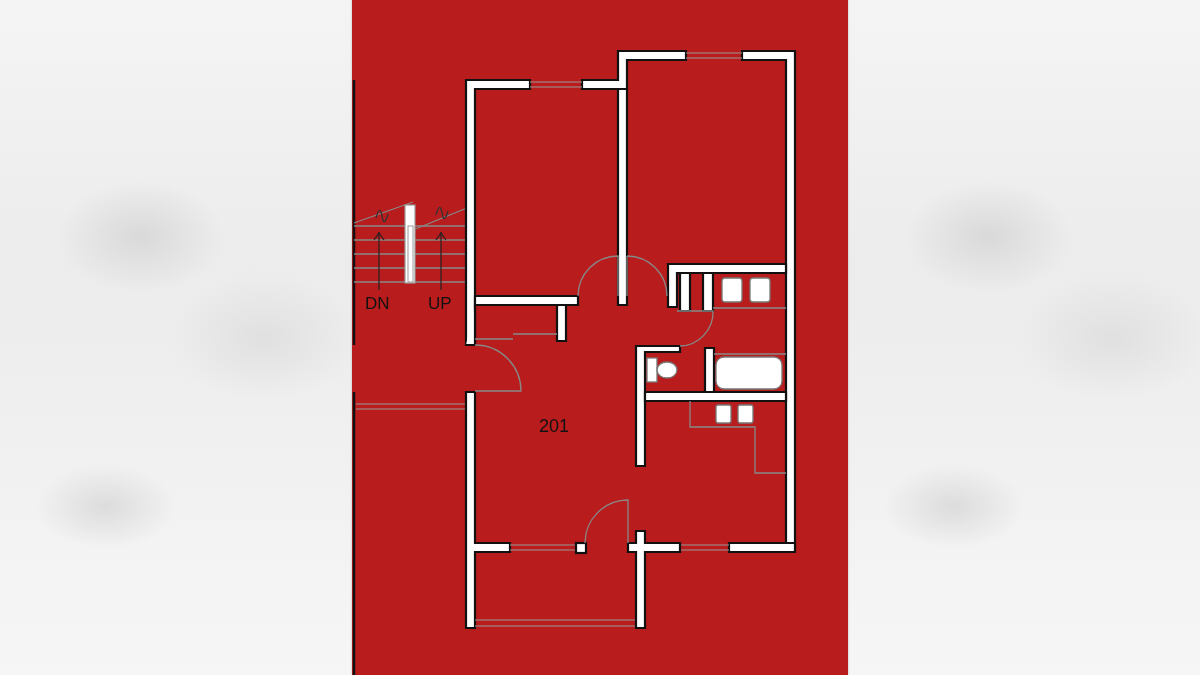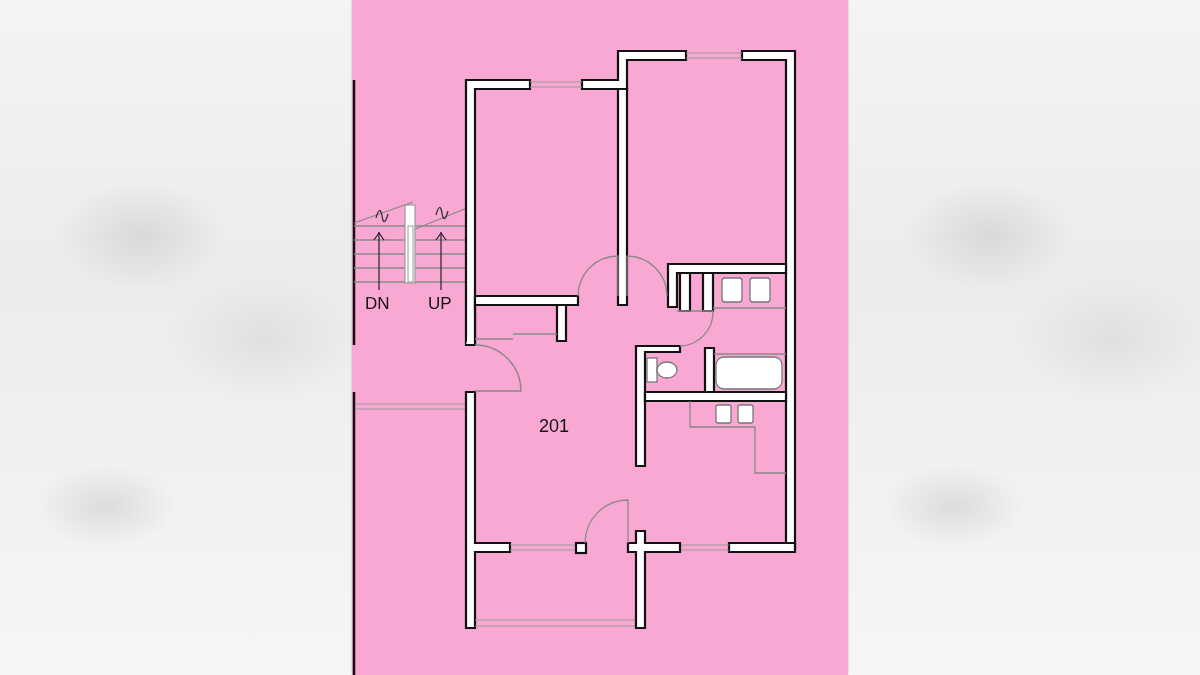--- a/index.html
+++ b/index.html
@@ -20,7 +20,7 @@
   .bg-right { left: 848px; width: 352px; }
   .panel {
     position: absolute; left: 352px; top: 0; width: 496px; height: 675px;
-    background: #f9a8d4;
+    background: #b91c1c;
     box-shadow: 0 0 2px rgba(0,0,0,0.25);
   }
   .panel svg { display: block; }

